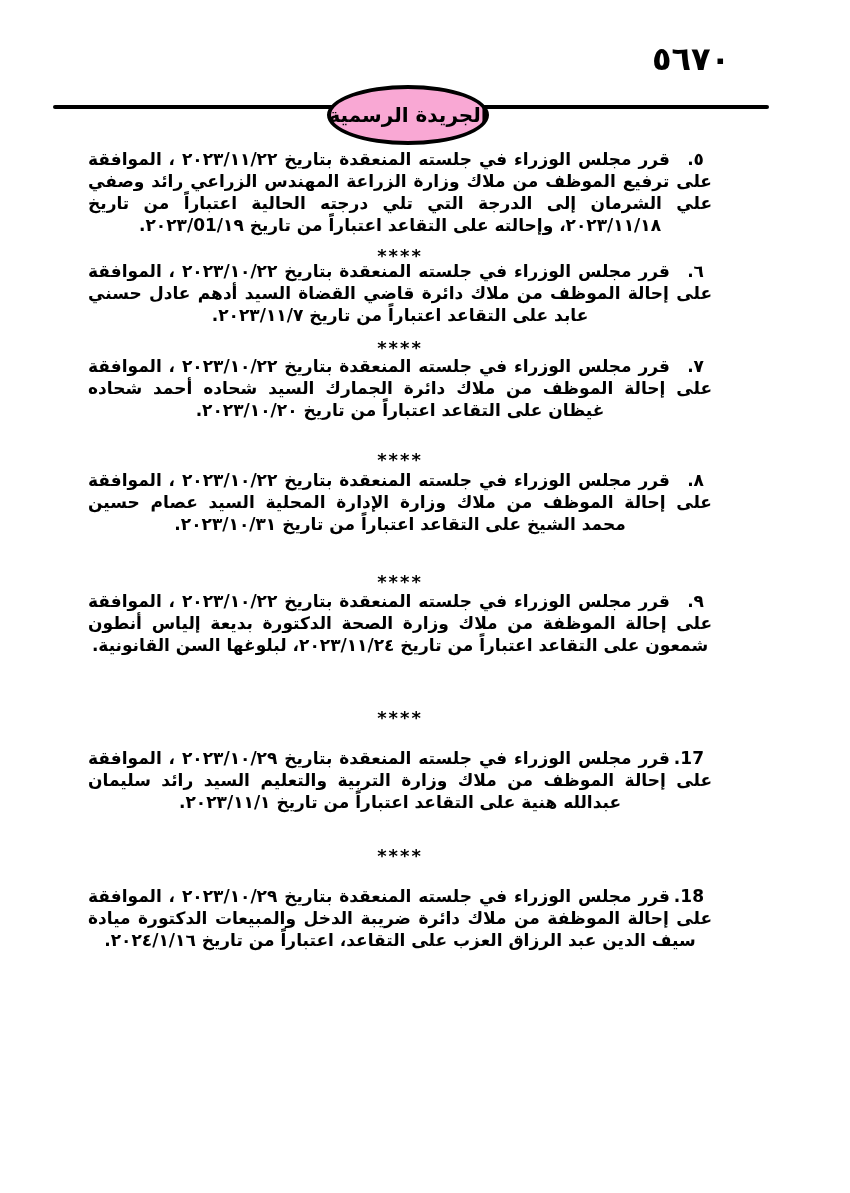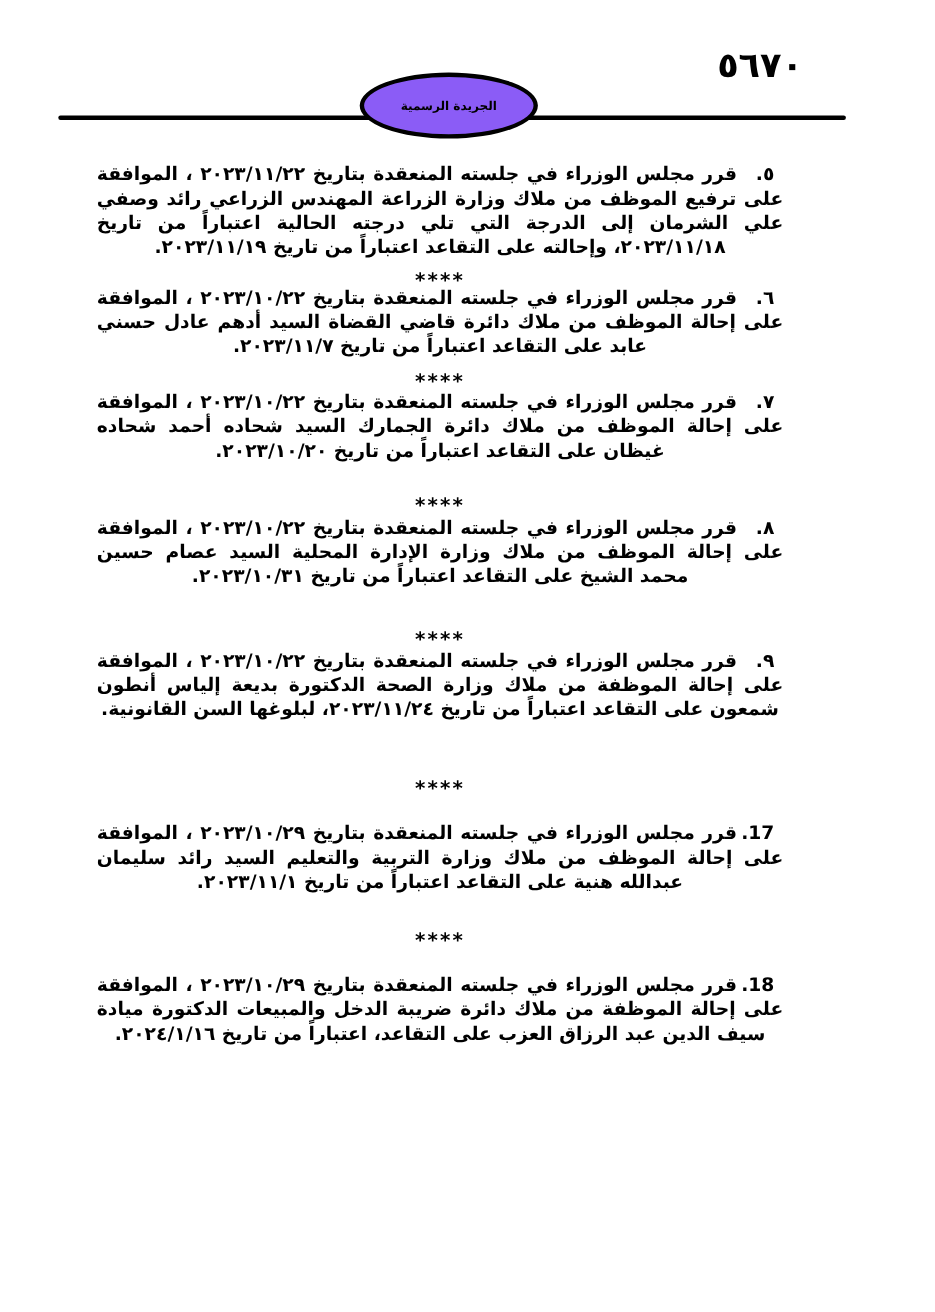--- a/index.html
+++ b/index.html
@@ -36,17 +36,17 @@
   }
   .header-oval {
     position: absolute;
-    top: 66px;
+    top: 85px;
     left: 327px;
     width: 154px;
     height: 52px;
-    background: #8b5cf6;
+    background: #f9a8d4;
     border: 4px solid #000;
     border-radius: 50%;
     display: flex;
     align-items: center;
     justify-content: center;
-    font-size: 11px;
+    font-size: 20px;
     z-index: 2;
     white-space: nowrap;
   }

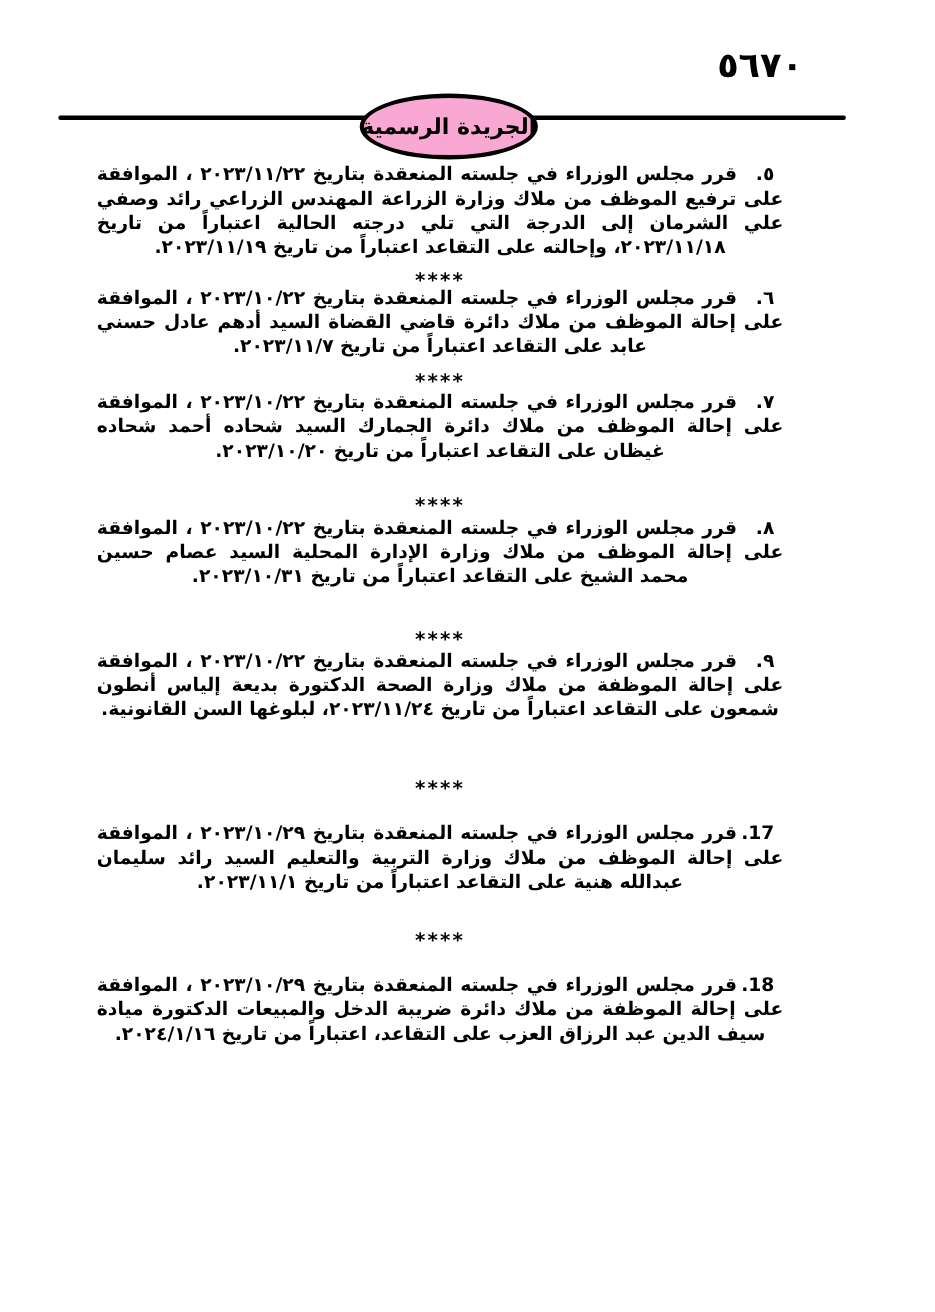--- a/index.html
+++ b/index.html
@@ -112,7 +112,7 @@
 
     <div class="decree pos-item5">
       <span class="num">٥.</span>
-      <p>قرر مجلس الوزراء في جلسته المنعقدة بتاريخ ٢٠٢٣/١١/٢٢ ، الموافقة على ترفيع الموظف من ملاك وزارة الزراعة المهندس الزراعي رائد وصفي علي الشرمان إلى الدرجة التي تلي درجته الحالية اعتباراً من تاريخ ٢٠٢٣/١١/١٨، وإحالته على التقاعد اعتباراً من تاريخ ٢٠٢٣/١١/١٩.</p>
+      <p>قرر مجلس الوزراء في جلسته المنعقدة بتاريخ ٢٠٢٣/١١/٢٢ ، الموافقة على ترفيع الموظف من ملاك وزارة الزراعة المهندس الزراعي رائد وصفي علي الشرمان إلى الدرجة التي تلي درجته الحالية اعتباراً من تاريخ ٢٠٢٣/١١/١٨، وإحالته على التقاعد اعتباراً من تاريخ ٢٠٢٣/01/١٩.</p>
     </div>
     <div class="sep pos-sep1">****</div>
 

